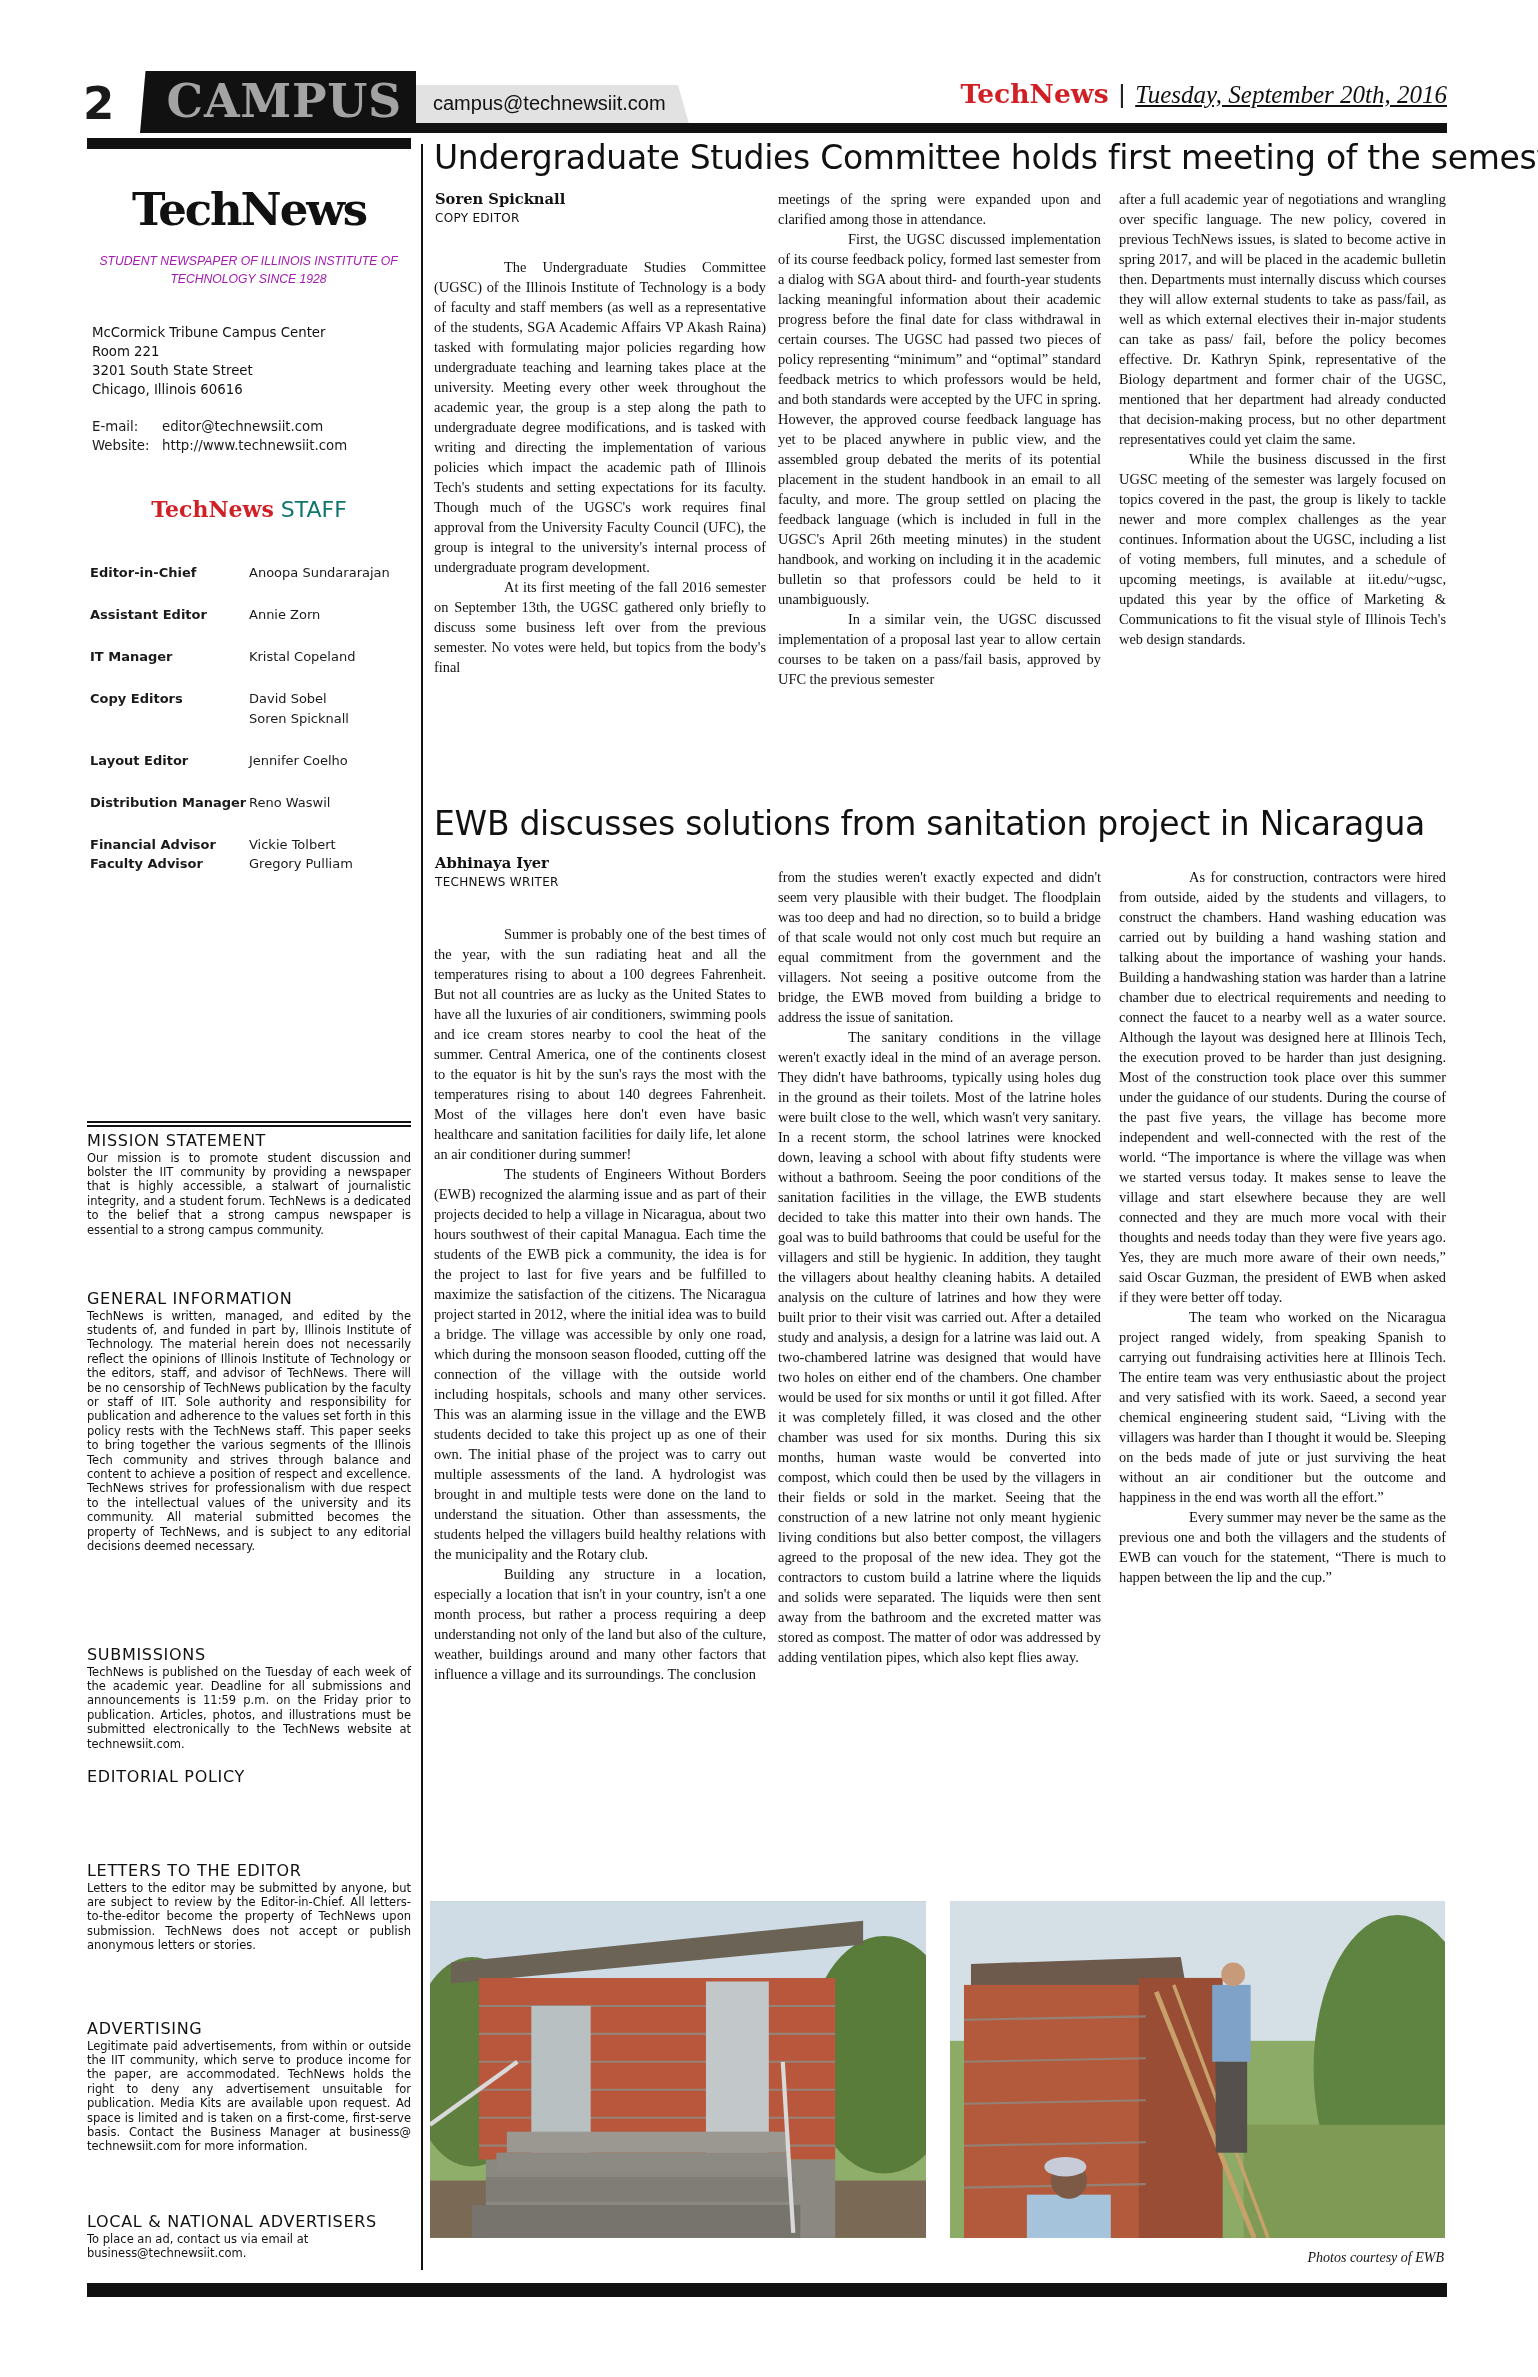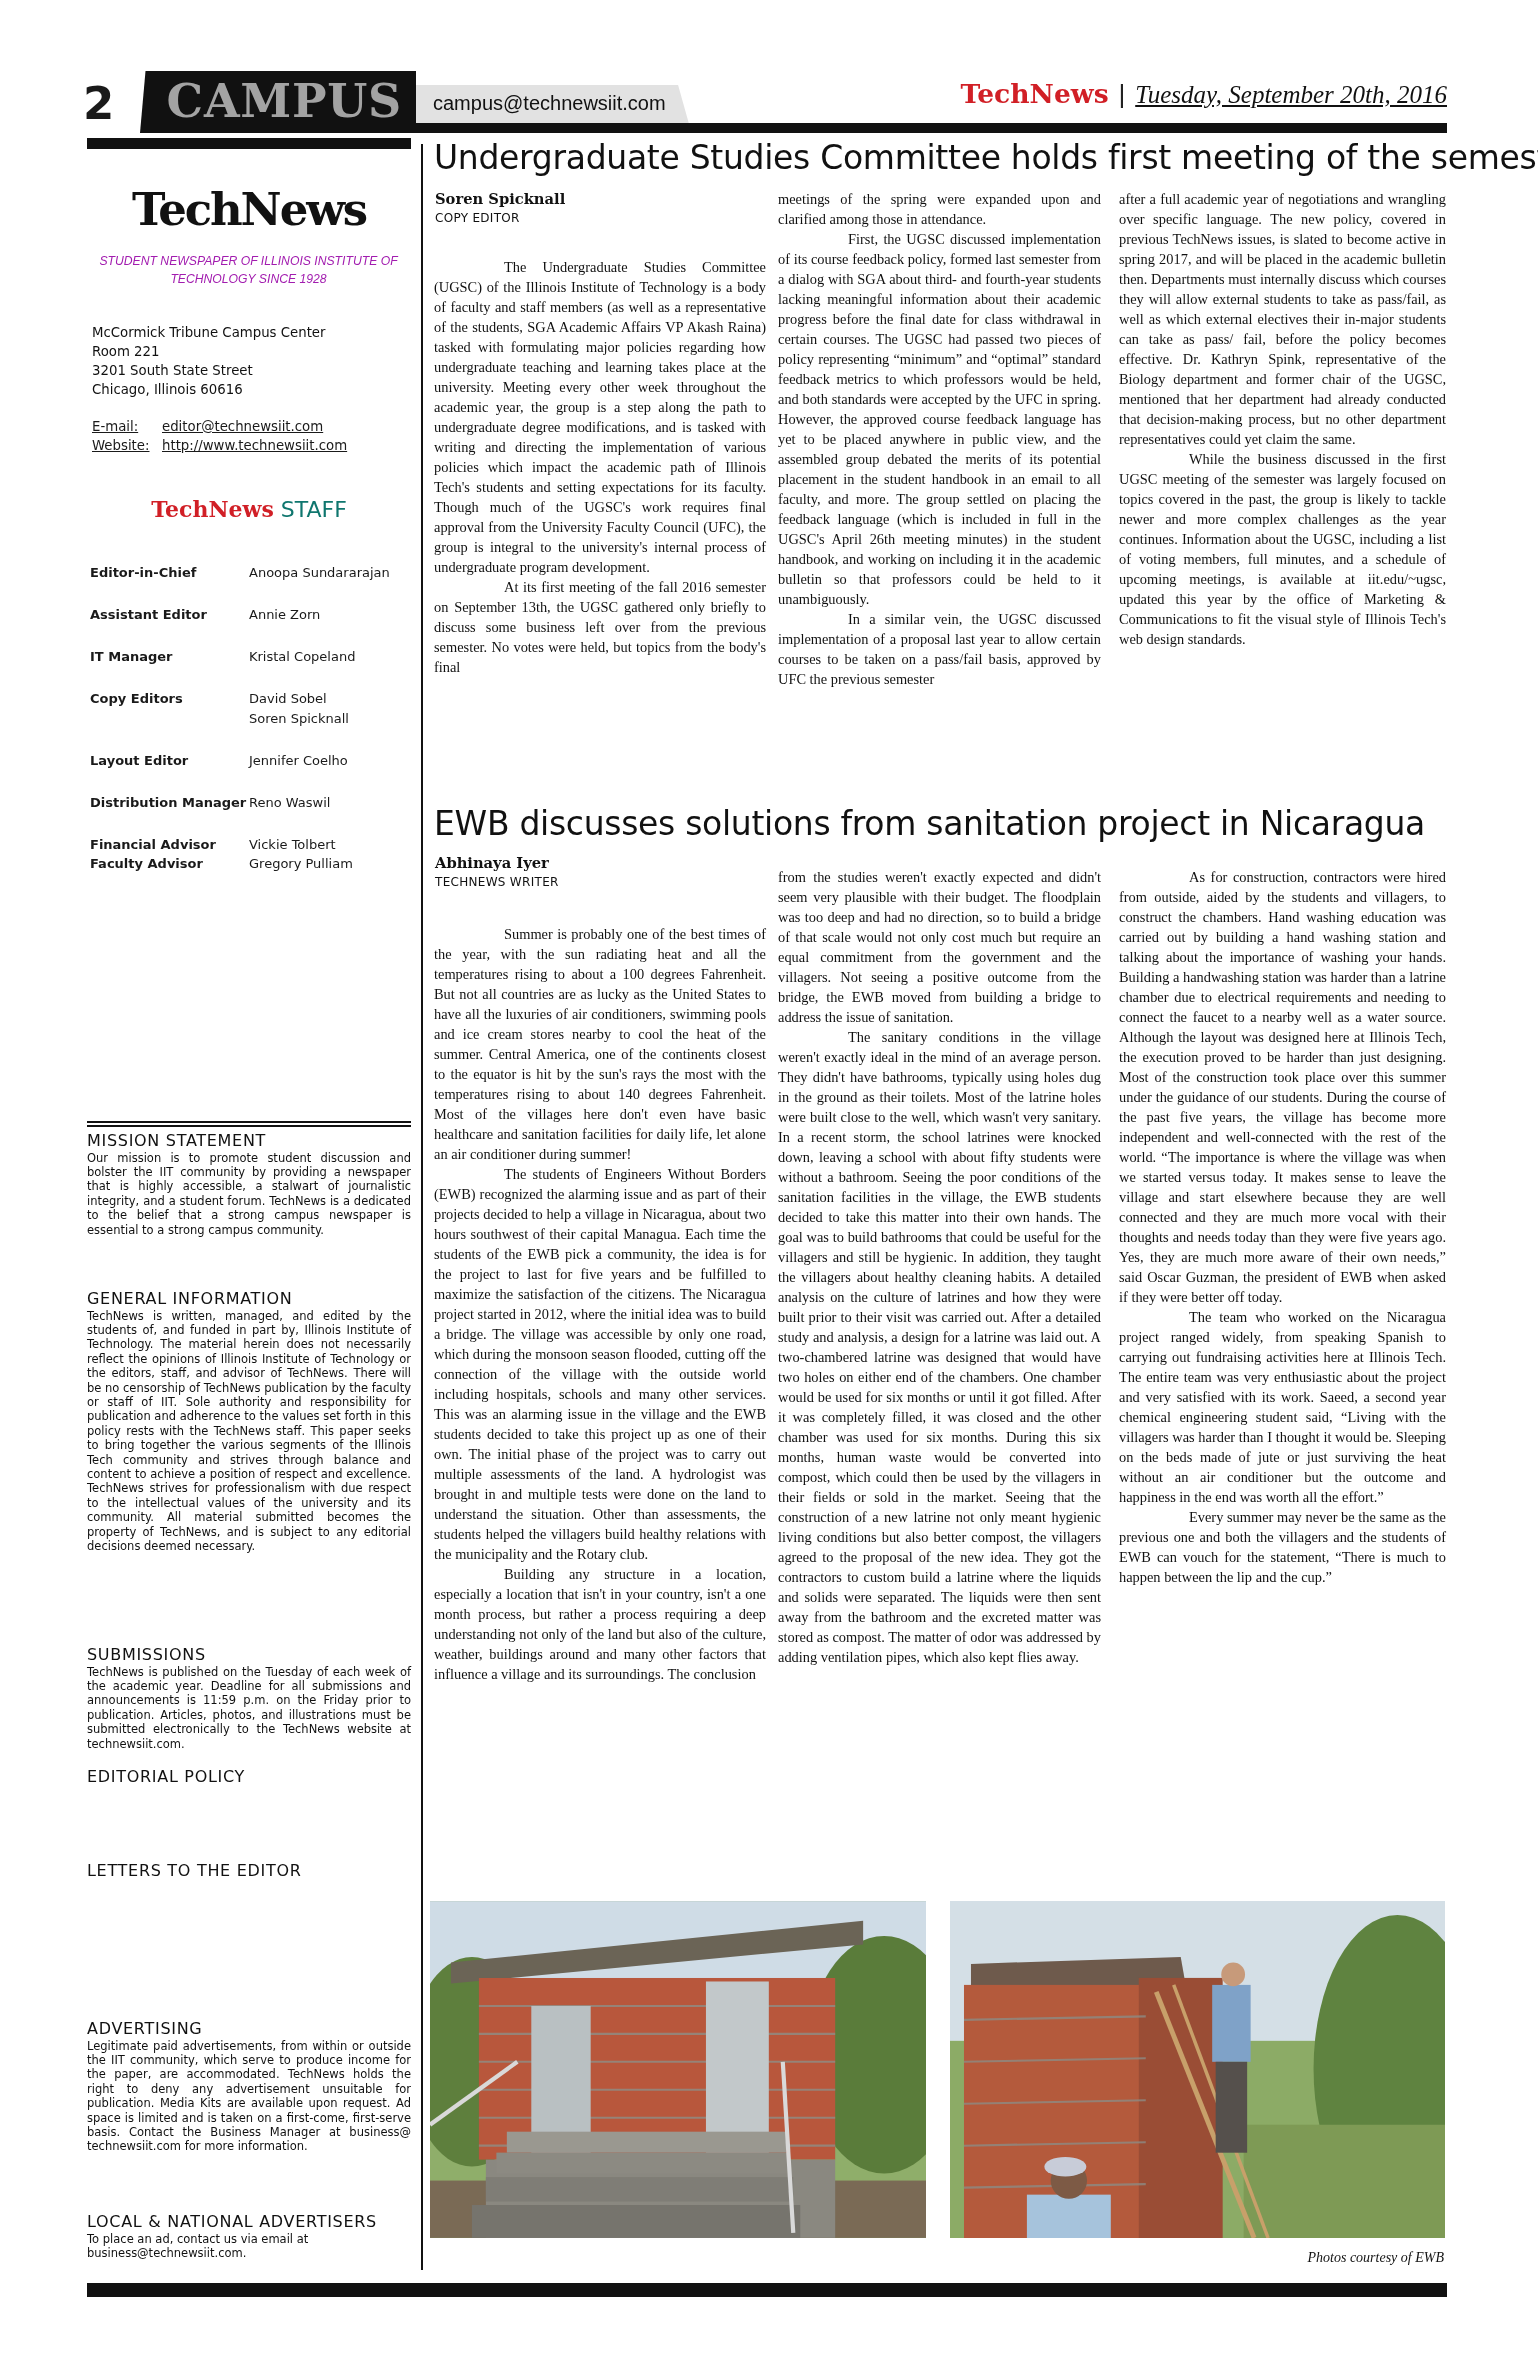--- a/index.html
+++ b/index.html
@@ -26,7 +26,7 @@
   #sb-tagline { left:98px; top:253px; width:301px; text-align:center; font-family:"Liberation Sans", sans-serif; font-style:italic; font-size:12.2px; line-height:17.5px; color:#a21caf; }
   #sb-address { left:92px; top:323px; width:315px; font-family:"DejaVu Sans", sans-serif; font-size:13.3px; line-height:19px; color:#111; }
   #sb-contact { left:92px; top:417px; width:315px; font-family:"DejaVu Sans", sans-serif; font-size:13.3px; line-height:19px; }
-  #sb-contact .row { display:flex;text-decoration:underline; }
+  #sb-contact .row { display:flex; }
   #sb-contact .k { width:70px; }
   #sb-staff-title { left:87px; top:496px; width:324px; text-align:center; font-size:22px; }
   #sb-staff-title .brand { font-family:"DejaVu Serif", serif; font-weight:bold; color:#d11f26; }

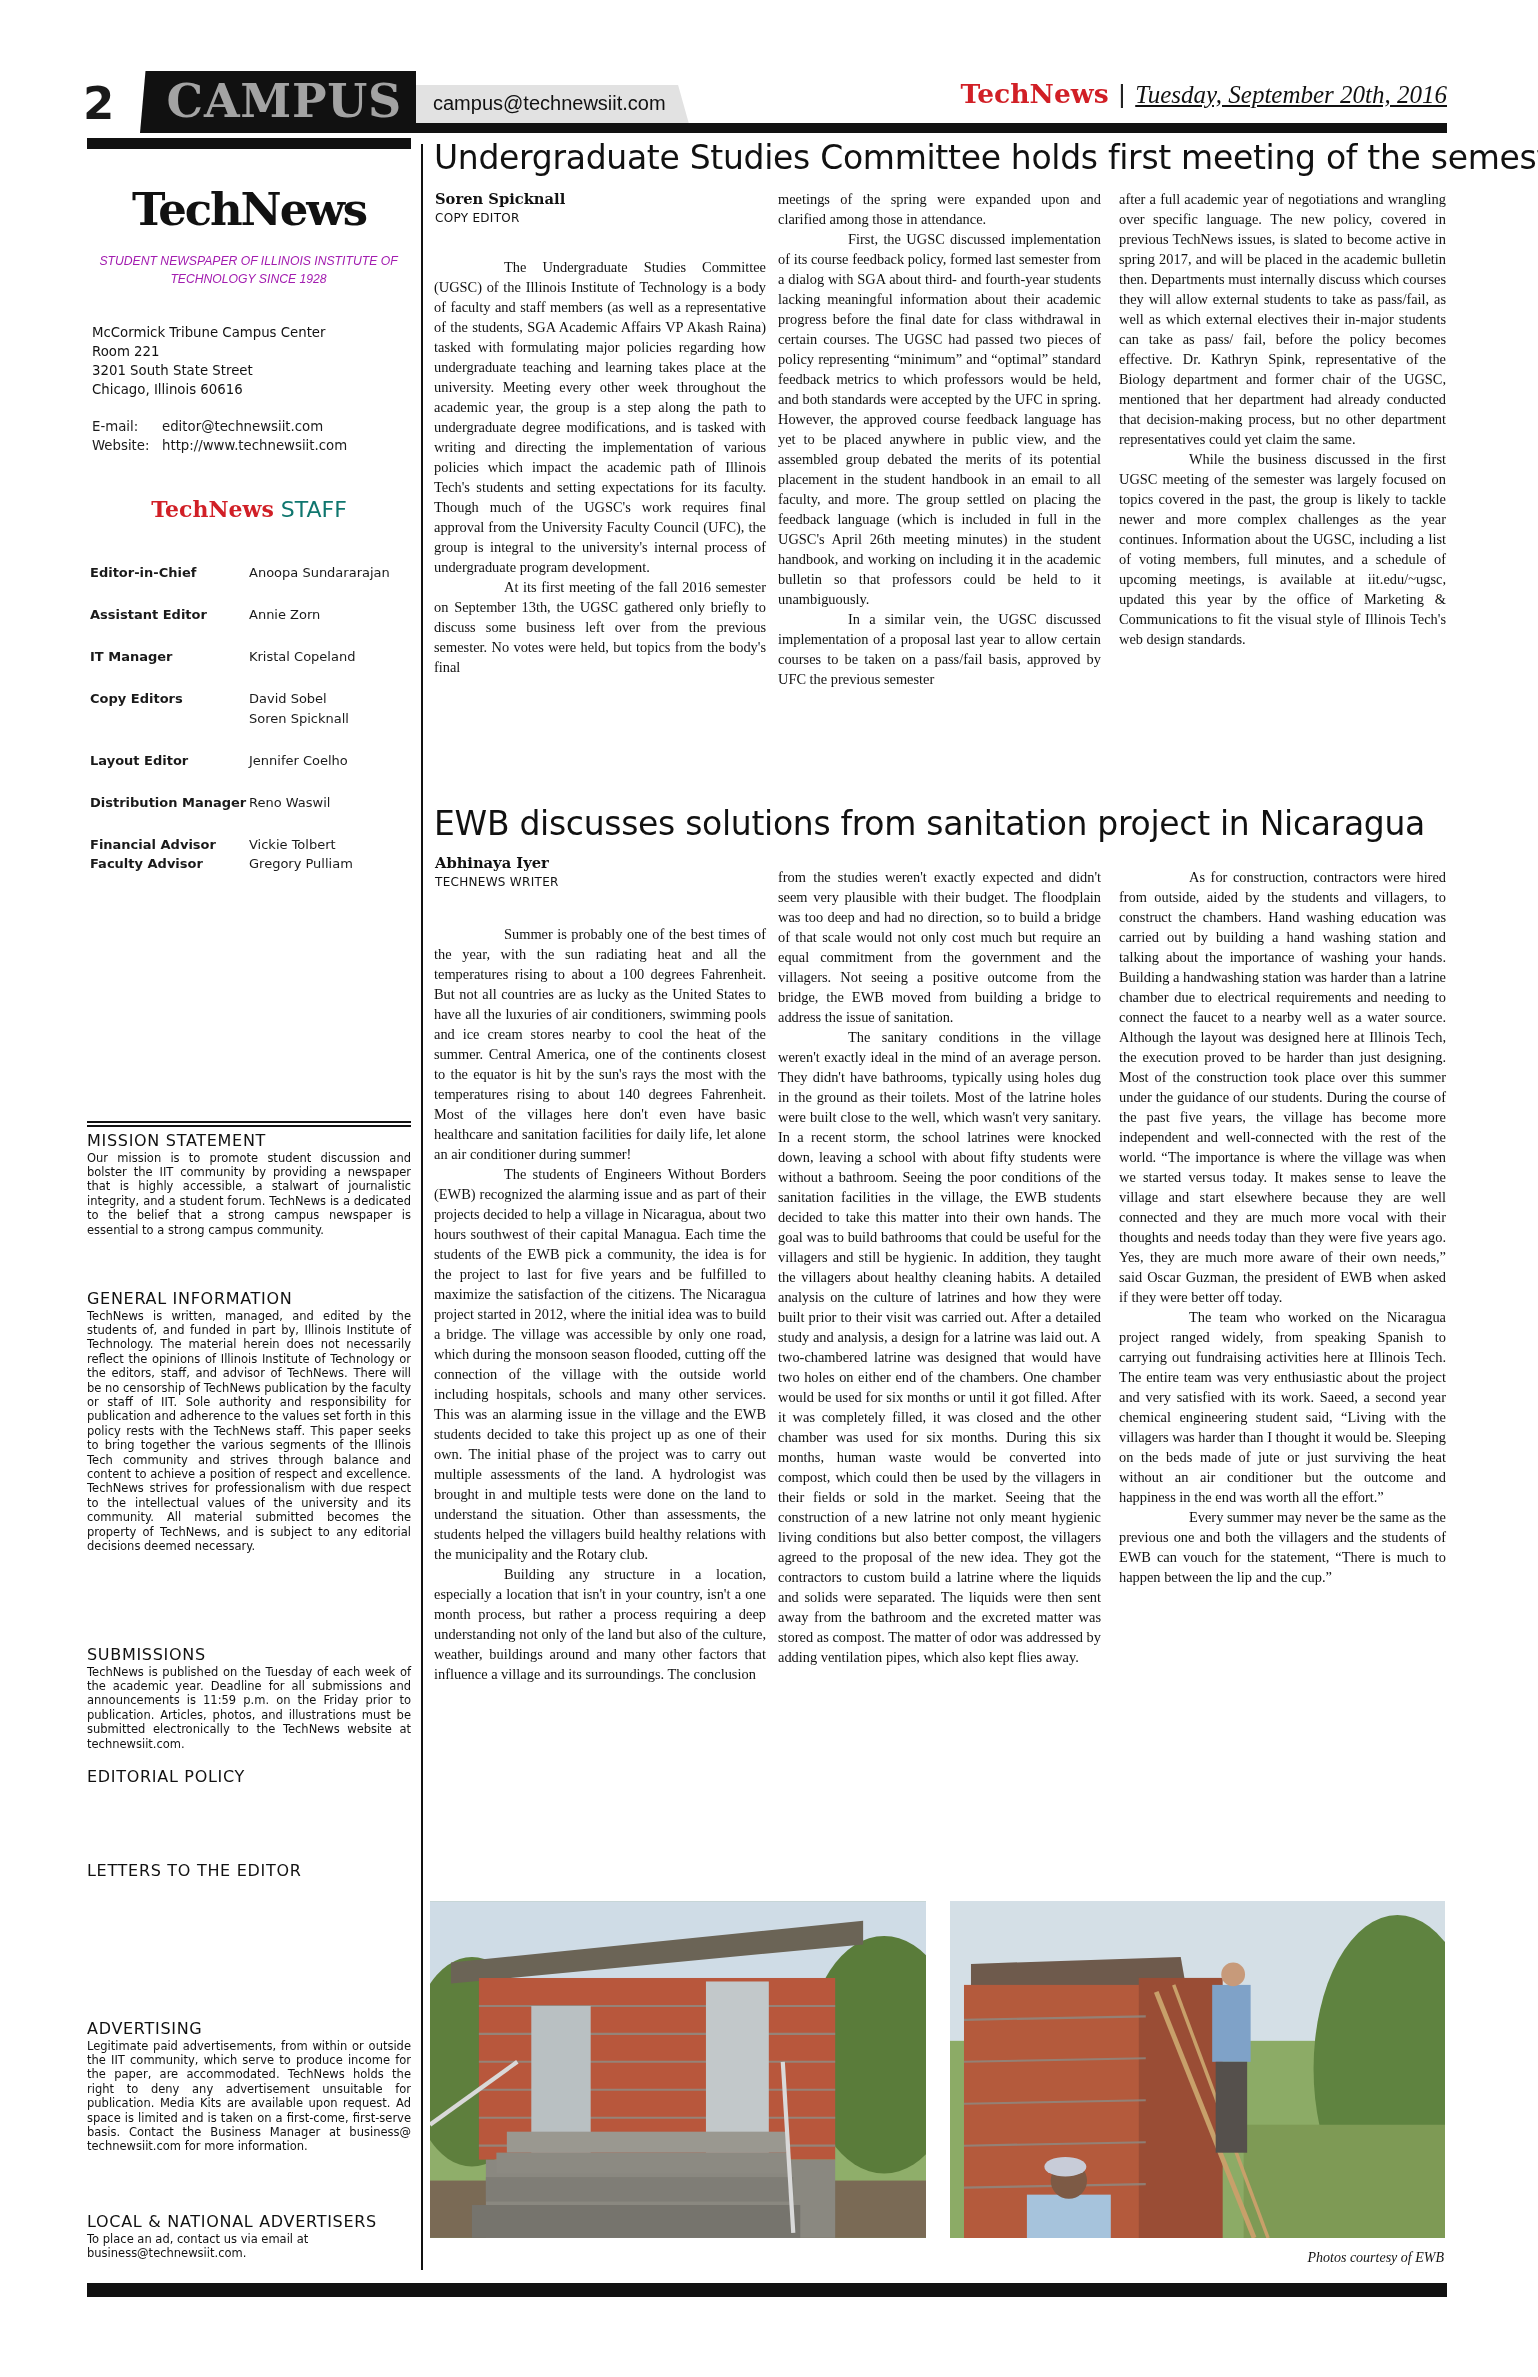--- a/index.html
+++ b/index.html
@@ -165,6 +165,7 @@
 </div>
 <div class="sb-section" style="top:1861px;">
   <div class="sb-h">LETTERS TO THE EDITOR</div>
+  <p class="sb-p">Letters to the editor may be submitted by anyone, but are subject to review by the Editor-in-Chief. All letters-to-the-editor become the property of TechNews upon submission. TechNews does not accept or publish anonymous letters or stories.</p>
 </div>
 <div class="sb-section" style="top:2019px;">
   <div class="sb-h">ADVERTISING</div>

